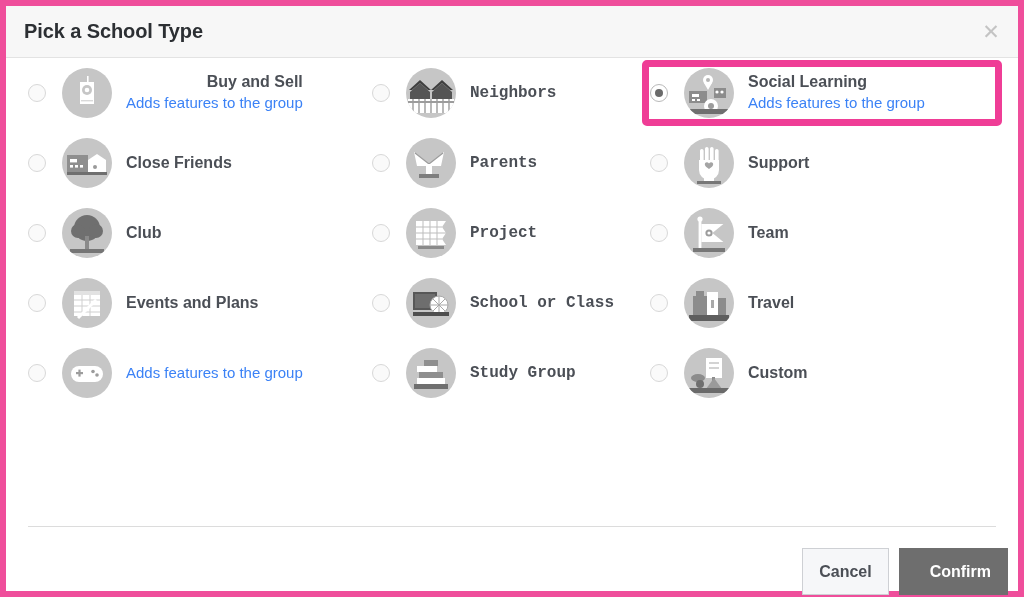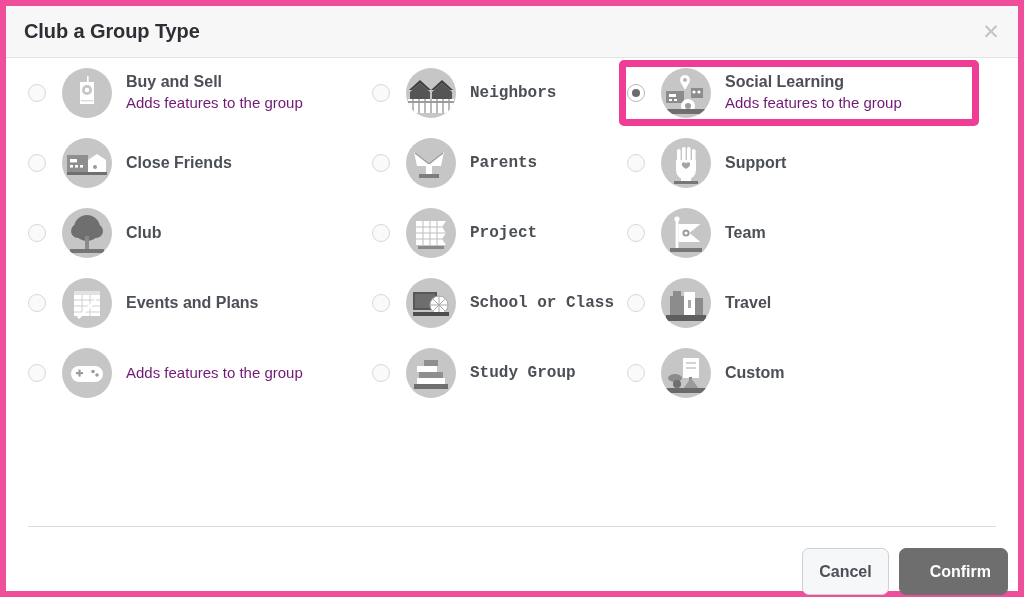--- a/index.html
+++ b/index.html
@@ -218,7 +218,7 @@
   <div class="dialog">
 
     <div class="dlg-header">
-      <div class="dlg-title">Club a Group Type</div>
+      <div class="dlg-title">Pick a School Type</div>
       <div class="close-btn">✕</div>
     </div>
 

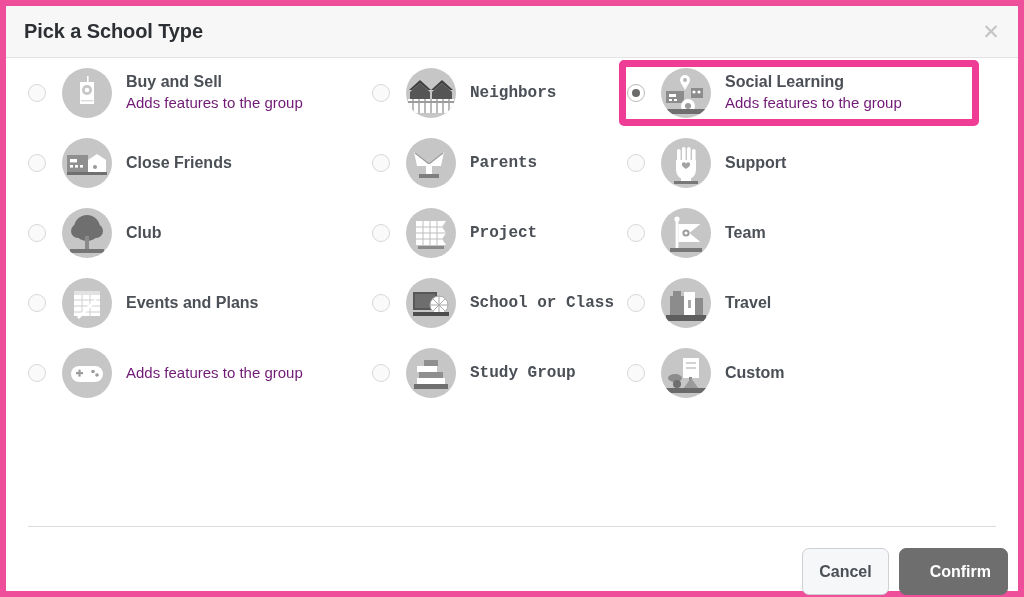--- a/index.html
+++ b/index.html
@@ -78,7 +78,7 @@
     position: absolute;
     top: 0;
   }
-  .col-0 { left: 22px;  width: 340px; }
+  .col-0 { left: 22px;  width: 340px; text-align: right; }
   .col-1 { left: 366px; width: 280px; font-family: Liberation Mono, monospace; }
   .col-2 { left: 621px; width: 352px; }
 

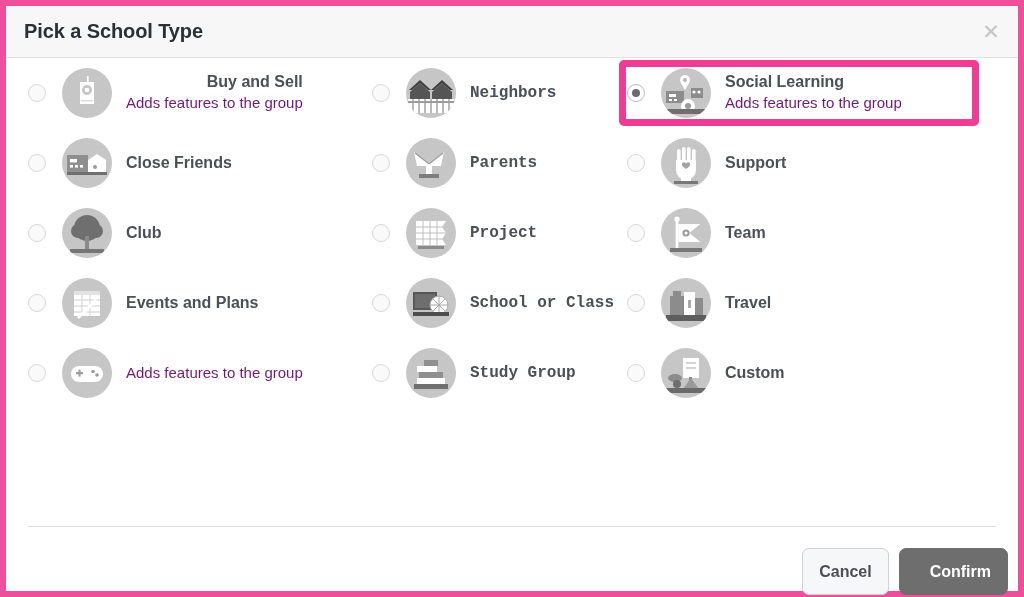--- a/index.html
+++ b/index.html
@@ -80,7 +80,7 @@
   }
   .col-0 { left: 22px;  width: 340px; text-align: right; }
   .col-1 { left: 366px; width: 280px; font-family: Liberation Mono, monospace; }
-  .col-2 { left: 621px; width: 352px; }
+  .col-2 { left: 644px; width: 352px; }
 
   .option {
     position: relative;

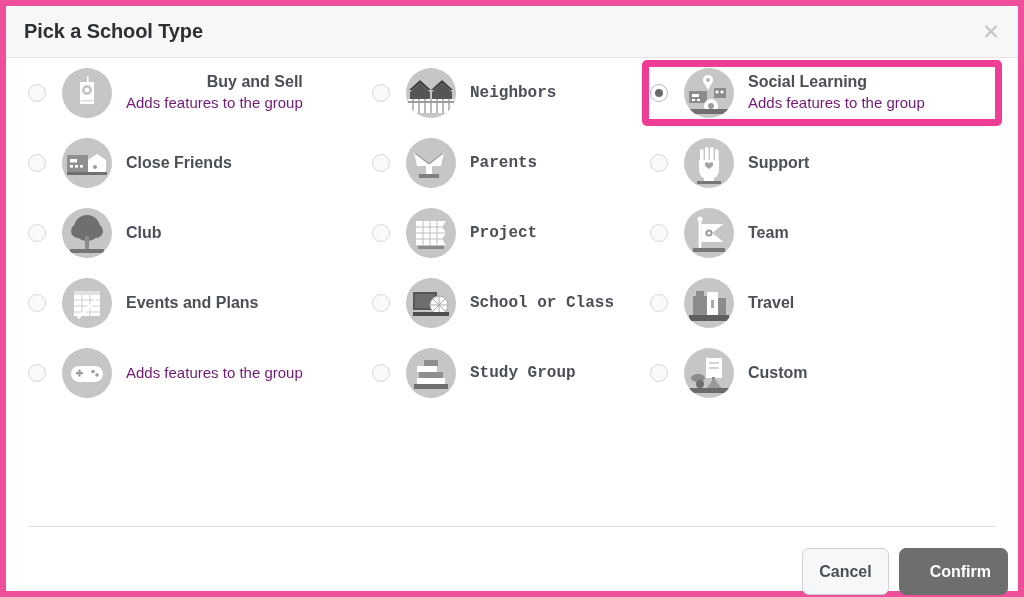--- a/index.html
+++ b/index.html
@@ -147,7 +147,7 @@
   }
   .opt-sub {
     font-size: 15px;
-    color: #701a75;
+    color: #3b82f6;
     line-height: 1.35;
     white-space: nowrap;
   }

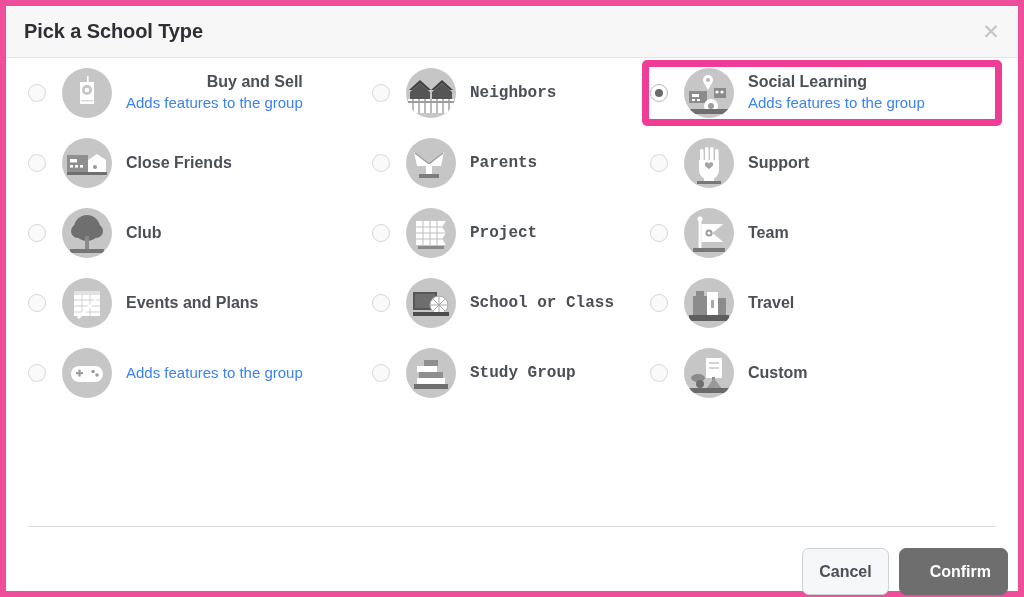--- a/index.html
+++ b/index.html
@@ -191,7 +191,7 @@
     font-family: "Liberation Sans", sans-serif;
     font-size: 16px;
     font-weight: bold;
-    border-radius: 7px;
+    border-radius: 0;
     padding: 0 16px;
     height: 47px;
     line-height: 29px;

